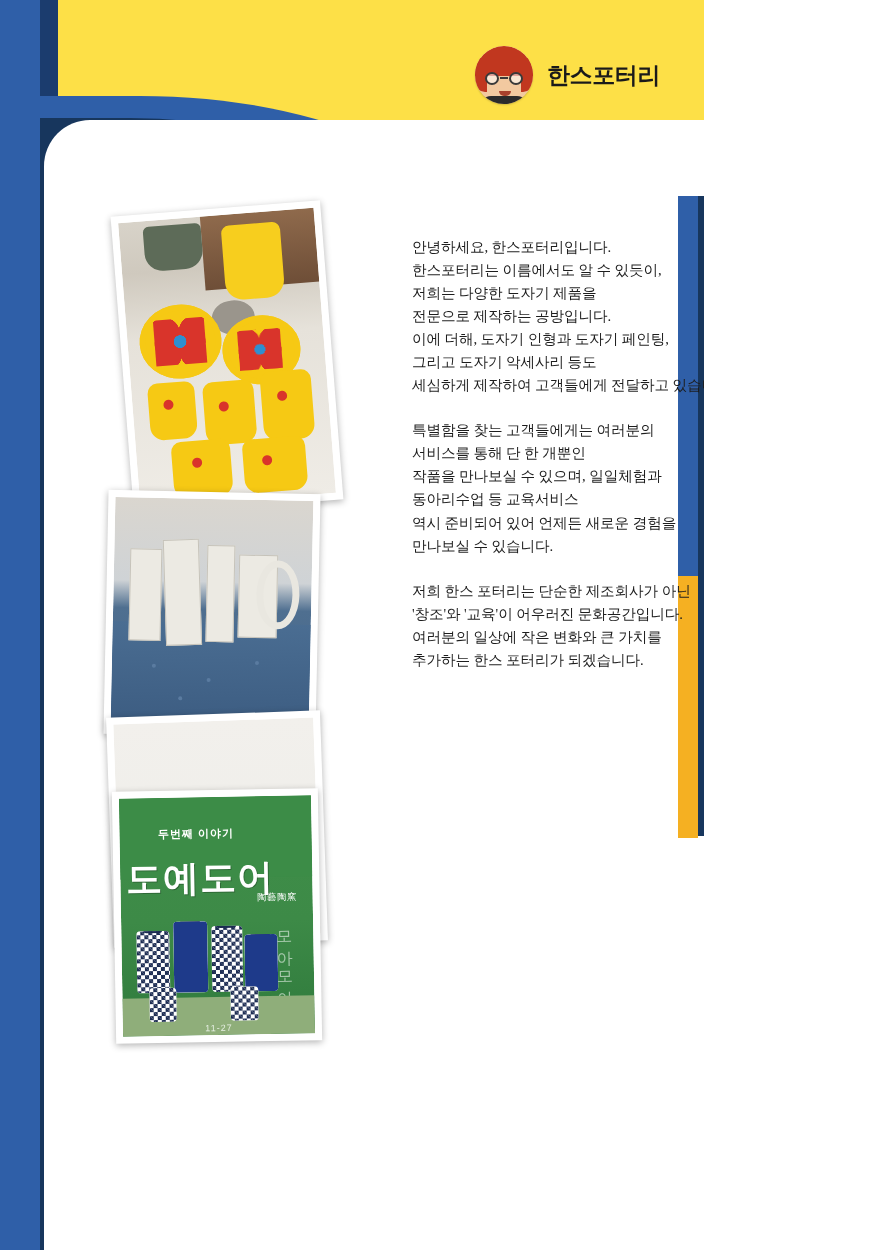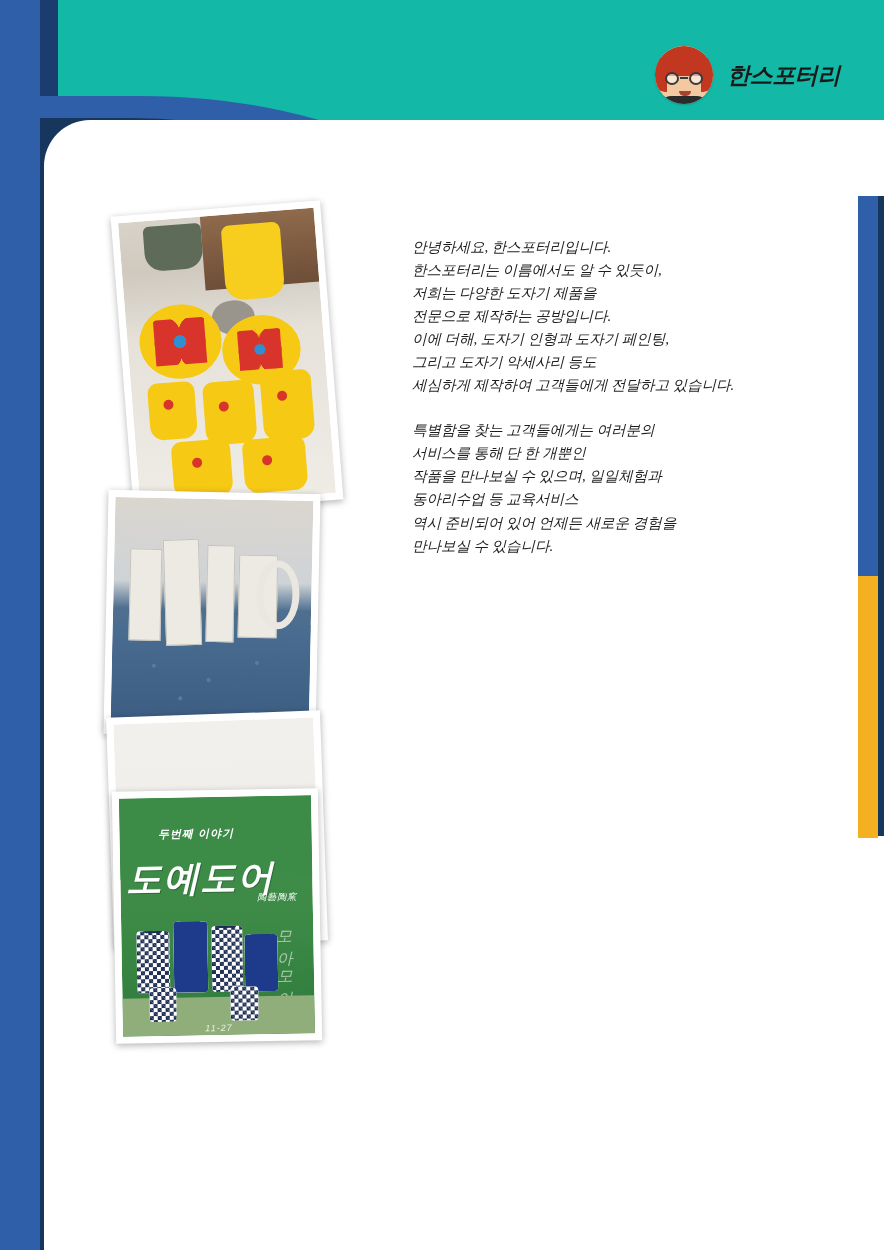--- a/index.html
+++ b/index.html
@@ -13,11 +13,10 @@
   }
   .page {
     position: relative;
-    width: 884px;
+    width: 704px;
     height: 1250px;
     overflow: hidden;
-    background: #14b8a6;
-    font-style: italic;
+    background: #fde047;
   }
 
   

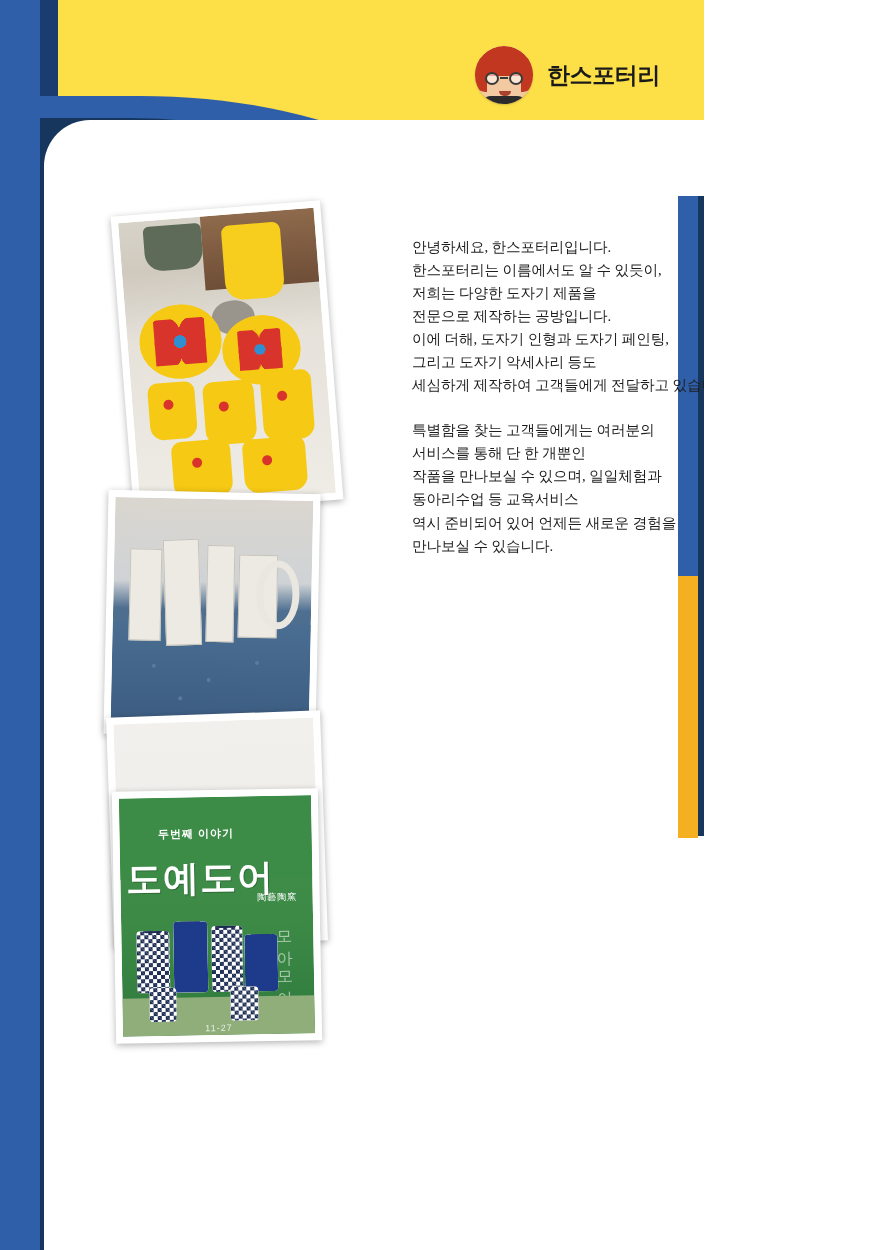--- a/index.html
+++ b/index.html
@@ -567,6 +567,10 @@
 동아리수업 등 교육서비스
 역시 준비되어 있어 언제든 새로운 경험을
 만나보실 수 있습니다.</p>
+    <p class="para">저희 한스 포터리는 단순한 제조회사가 아닌
+'창조'와 '교육'이 어우러진 문화공간입니다.
+여러분의 일상에 작은 변화와 큰 가치를
+추가하는 한스 포터리가 되겠습니다.</p>
   </div>
 
 </div>

